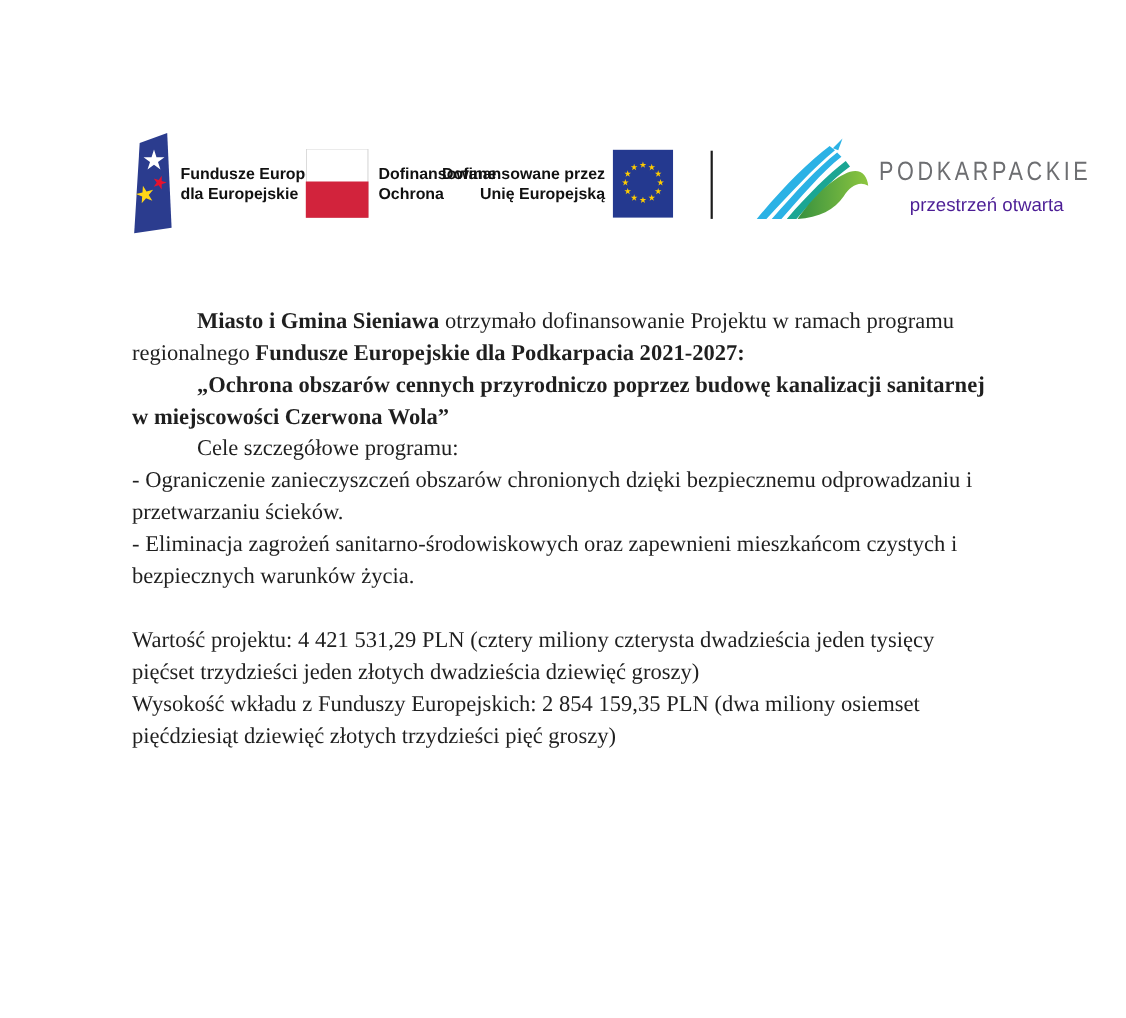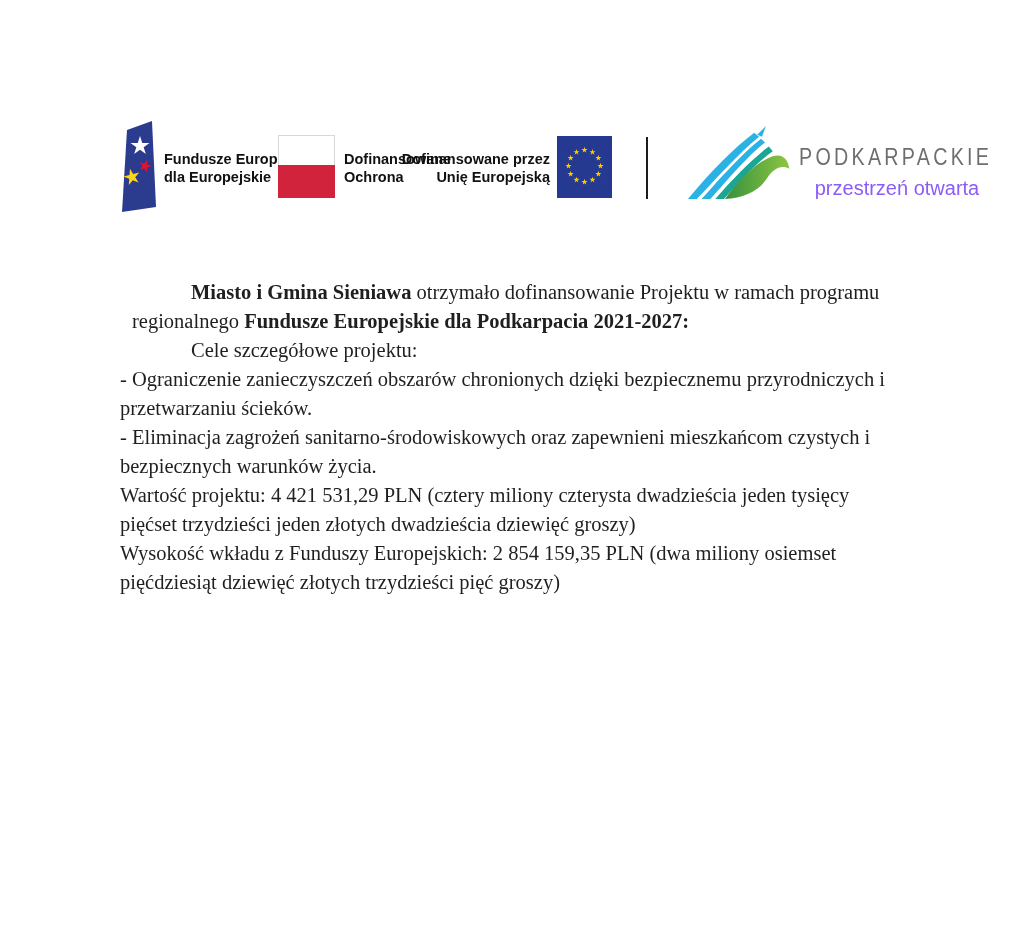--- a/index.html
+++ b/index.html
@@ -24,7 +24,7 @@
             font-size:24px;letter-spacing:4px;color:#6d6e71;white-space:nowrap;
             transform:scaleX(0.82);transform-origin:left top;}
   .pk-sub{left:799px;top:177px;width:196px;text-align:center;
-          font-family:"Liberation Sans",sans-serif;font-size:20px;color:#8b5cf6;white-space:nowrap;}
+          font-family:"Liberation Sans",sans-serif;font-size:17px;color:#4c1d95;white-space:nowrap;}
   .doc{position:absolute;left:120px;top:278px;width:788px;
        font-size:20.5px;line-height:29px;}
   .doc p{margin:0;}

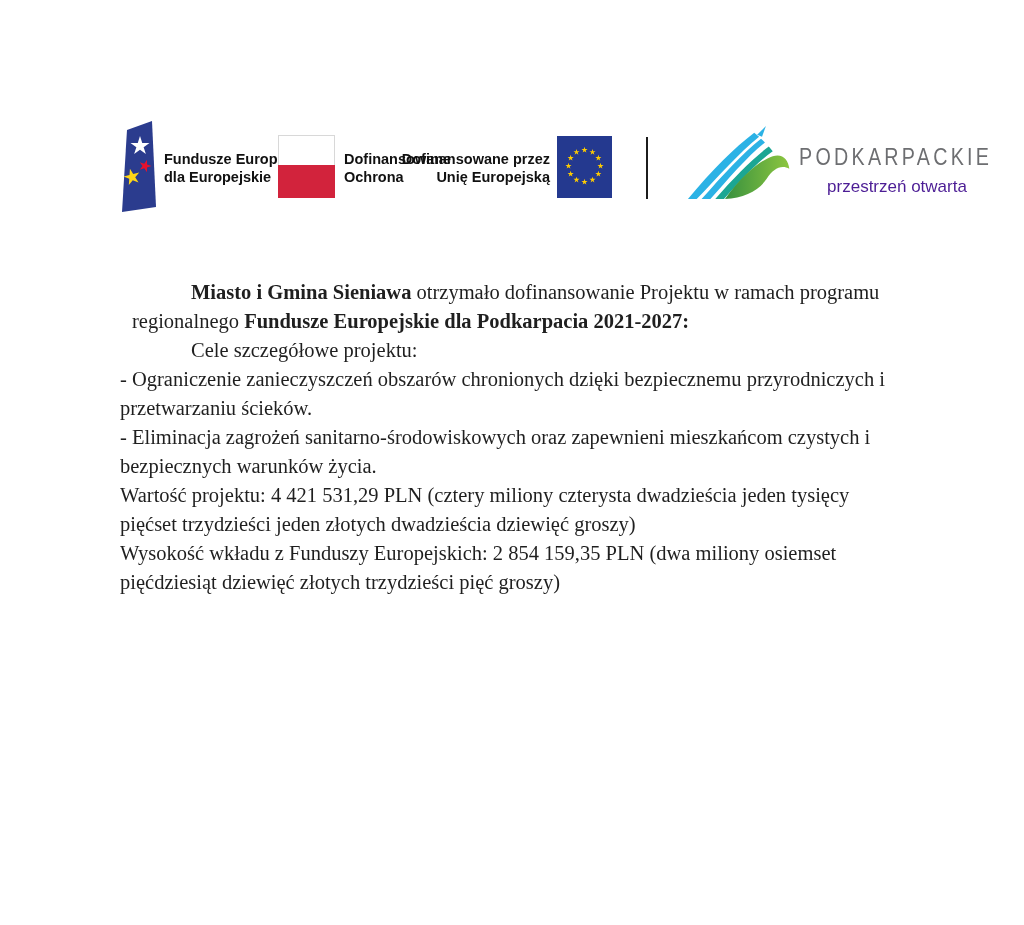--- a/index.html
+++ b/index.html
@@ -28,7 +28,7 @@
   .doc{position:absolute;left:120px;top:278px;width:788px;
        font-size:20.5px;line-height:29px;}
   .doc p{margin:0;}
-  .doc p.indent{text-indent:59px;margin-left:12px;}
+  .doc p.indent{text-indent:59px;}
   .doc p.space-before{}
   .doc .bold{font-weight:700;}
 </style>

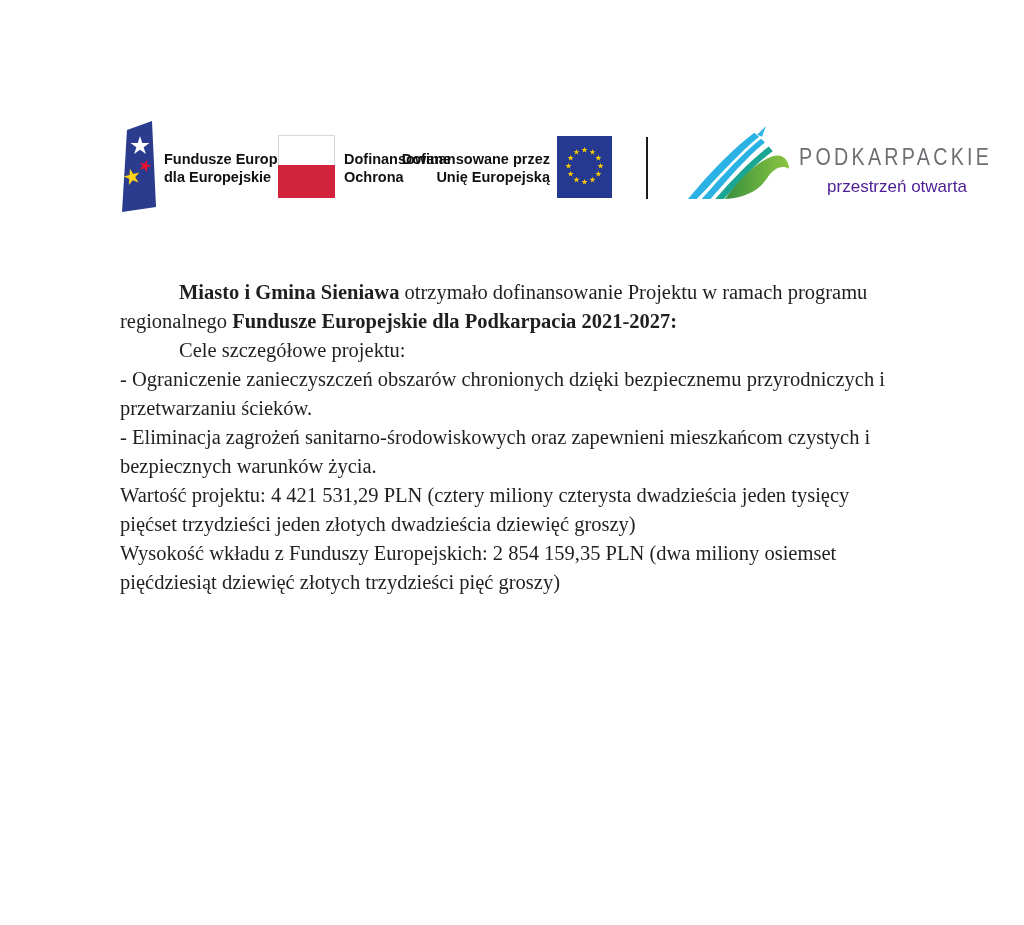--- a/index.html
+++ b/index.html
@@ -109,6 +109,7 @@
 
   <div class="doc">
       <p class="indent"><span class="bold">Miasto i Gmina Sieniawa</span><span> otrzymało dofinansowanie Projektu w ramach programu regionalnego </span><span class="bold">Fundusze Europejskie dla Podkarpacia 2021-2027:</span></p>
+      <p class="indent"><span class="bold">„Ochrona obszarów cennych przyrodniczo poprzez budowę kanalizacji sanitarnej w miejscowości Czerwona Wola”</span></p>
       <p class="indent"><span>Cele szczegółowe projektu:</span></p>
       <p class=""><span>- Ograniczenie zanieczyszczeń obszarów chronionych dzięki bezpiecznemu przyrodniczych i przetwarzaniu ścieków.</span></p>
       <p class=""><span>- Eliminacja zagrożeń sanitarno-środowiskowych oraz zapewnieni mieszkańcom czystych i bezpiecznych warunków życia.</span></p>

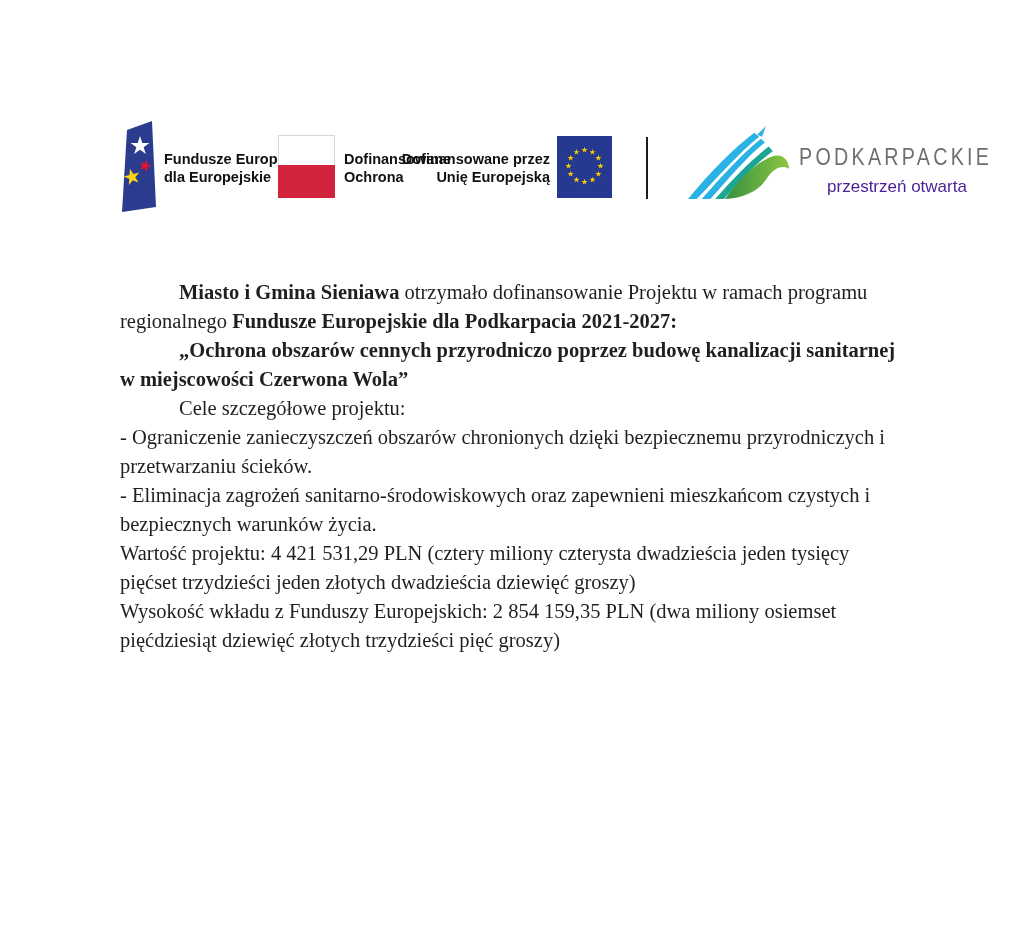--- a/index.html
+++ b/index.html
@@ -110,7 +110,7 @@
   <div class="doc">
       <p class="indent"><span class="bold">Miasto i Gmina Sieniawa</span><span> otrzymało dofinansowanie Projektu w ramach programu regionalnego </span><span class="bold">Fundusze Europejskie dla Podkarpacia 2021-2027:</span></p>
       <p class="indent"><span class="bold">„Ochrona obszarów cennych przyrodniczo poprzez budowę kanalizacji sanitarnej w miejscowości Czerwona Wola”</span></p>
-      <p class="indent"><span>Cele szczegółowe projektu:</span></p>
+      <p class="indent"><span>Cele szczegółowe programu:</span></p>
       <p class=""><span>- Ograniczenie zanieczyszczeń obszarów chronionych dzięki bezpiecznemu przyrodniczych i przetwarzaniu ścieków.</span></p>
       <p class=""><span>- Eliminacja zagrożeń sanitarno-środowiskowych oraz zapewnieni mieszkańcom czystych i bezpiecznych warunków życia.</span></p>
       <p class=" space-before"><span>Wartość projektu: 4 421 531,29 PLN (cztery miliony czterysta dwadzieścia jeden tysięcy pięćset trzydzieści jeden złotych dwadzieścia dziewięć groszy)</span></p>

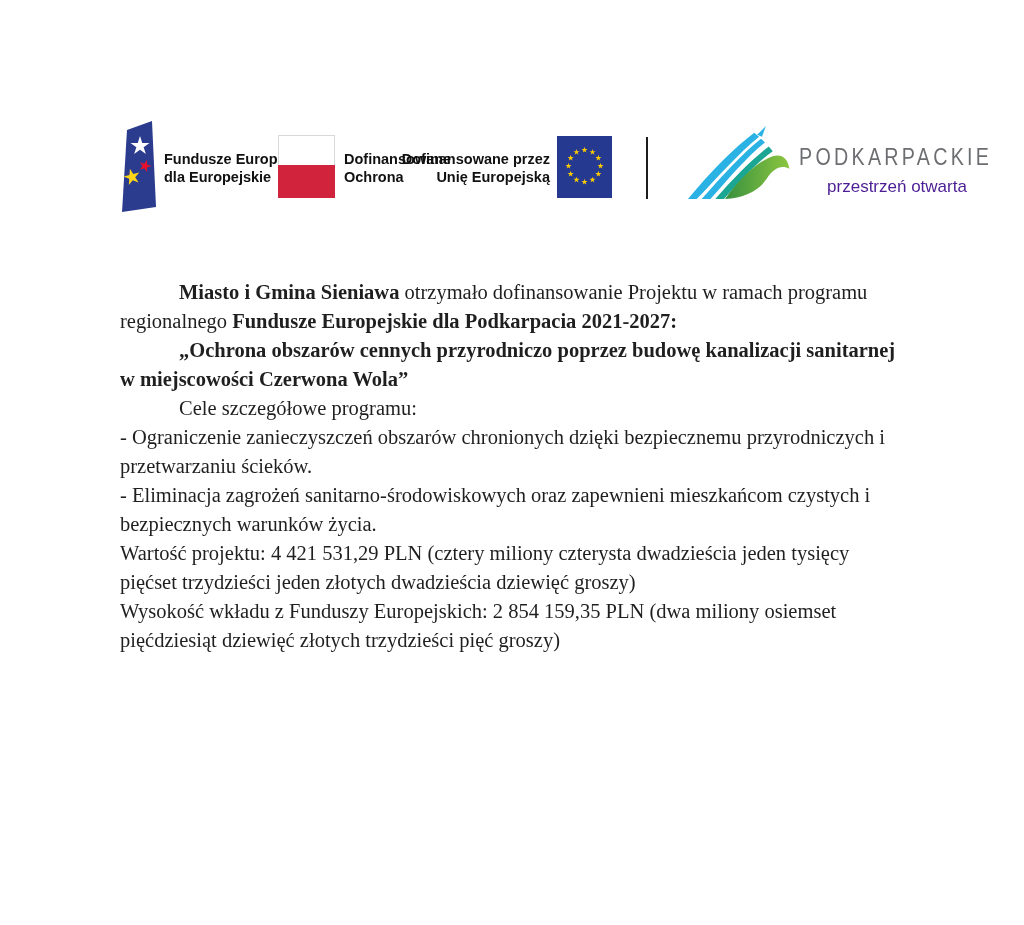--- a/index.html
+++ b/index.html
@@ -111,7 +111,7 @@
       <p class="indent"><span class="bold">Miasto i Gmina Sieniawa</span><span> otrzymało dofinansowanie Projektu w ramach programu regionalnego </span><span class="bold">Fundusze Europejskie dla Podkarpacia 2021-2027:</span></p>
       <p class="indent"><span class="bold">„Ochrona obszarów cennych przyrodniczo poprzez budowę kanalizacji sanitarnej w miejscowości Czerwona Wola”</span></p>
       <p class="indent"><span>Cele szczegółowe programu:</span></p>
-      <p class=""><span>- Ograniczenie zanieczyszczeń obszarów chronionych dzięki bezpiecznemu przyrodniczych i przetwarzaniu ścieków.</span></p>
+      <p class=""><span>- Ograniczenie zanieczyszczeń obszarów chronionych dzięki bezpiecznemu odprowadzaniu i przetwarzaniu ścieków.</span></p>
       <p class=""><span>- Eliminacja zagrożeń sanitarno-środowiskowych oraz zapewnieni mieszkańcom czystych i bezpiecznych warunków życia.</span></p>
       <p class=" space-before"><span>Wartość projektu: 4 421 531,29 PLN (cztery miliony czterysta dwadzieścia jeden tysięcy pięćset trzydzieści jeden złotych dwadzieścia dziewięć groszy)</span></p>
       <p class=""><span>Wysokość wkładu z Funduszy Europejskich: 2 854 159,35 PLN (dwa miliony osiemset pięćdziesiąt dziewięć złotych trzydzieści pięć groszy)</span></p>

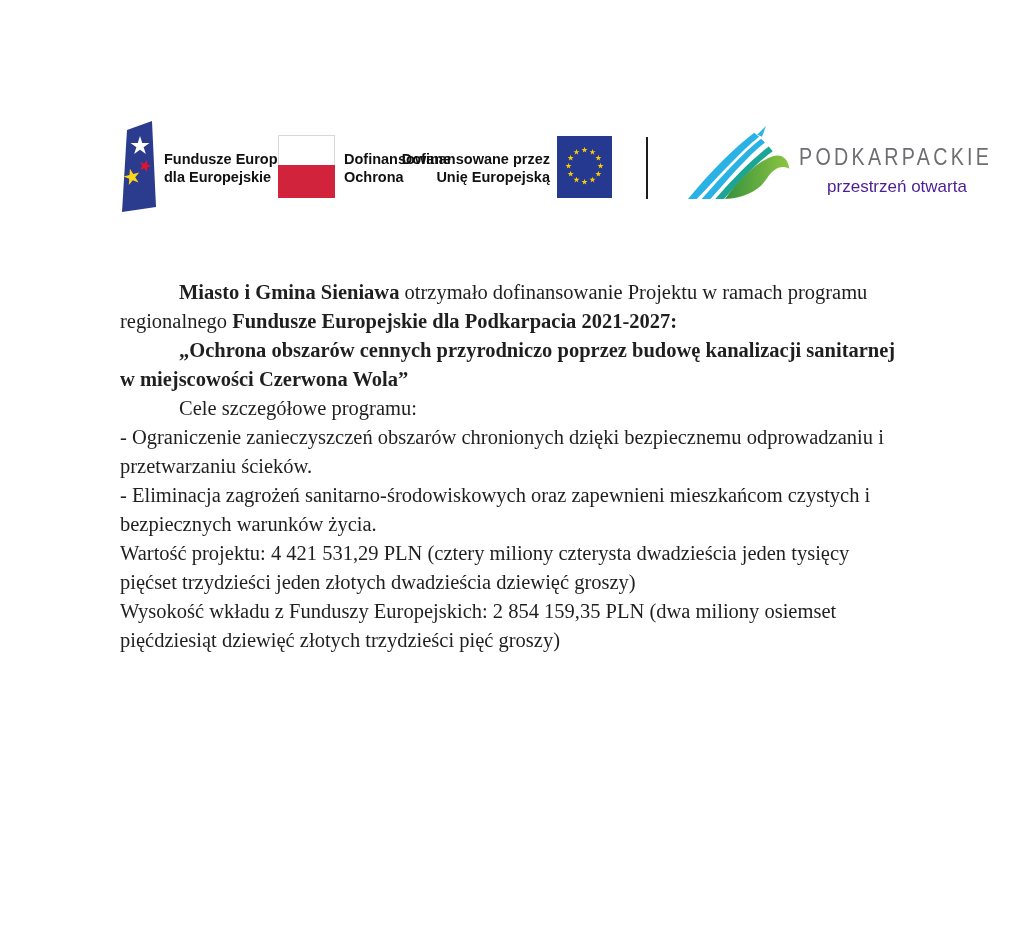--- a/index.html
+++ b/index.html
@@ -29,7 +29,7 @@
        font-size:20.5px;line-height:29px;}
   .doc p{margin:0;}
   .doc p.indent{text-indent:59px;}
-  .doc p.space-before{}
+  .doc p.space-before{margin-top:29px;}
   .doc .bold{font-weight:700;}
 </style>
 </head>

